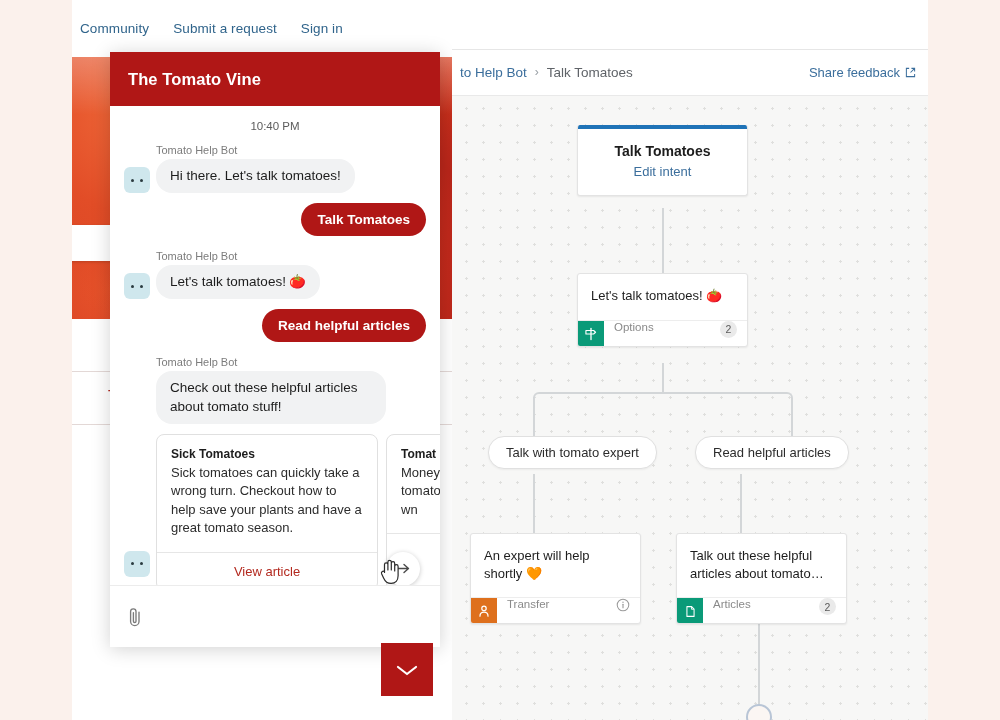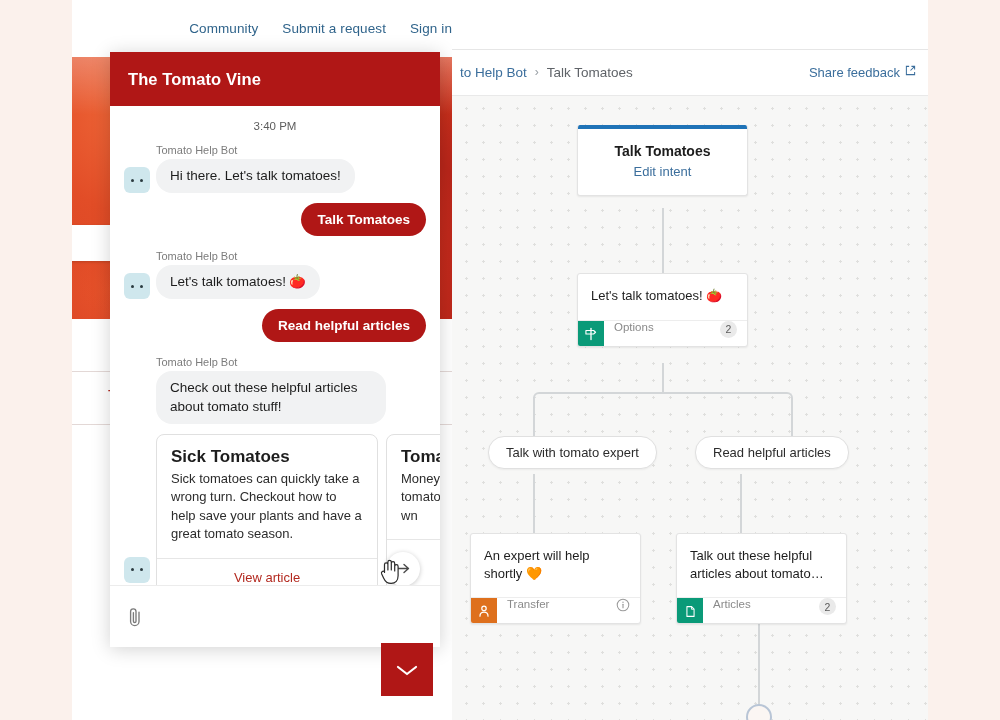--- a/index.html
+++ b/index.html
@@ -26,7 +26,6 @@
     background: #fff;
     display: flex; align-items: center; gap: 24px;
     padding-left: 8px;
-    justify-content: flex-end;
   }
   .hc-link {
     font-size: 13.5px; color: #30648b; letter-spacing: .1px;

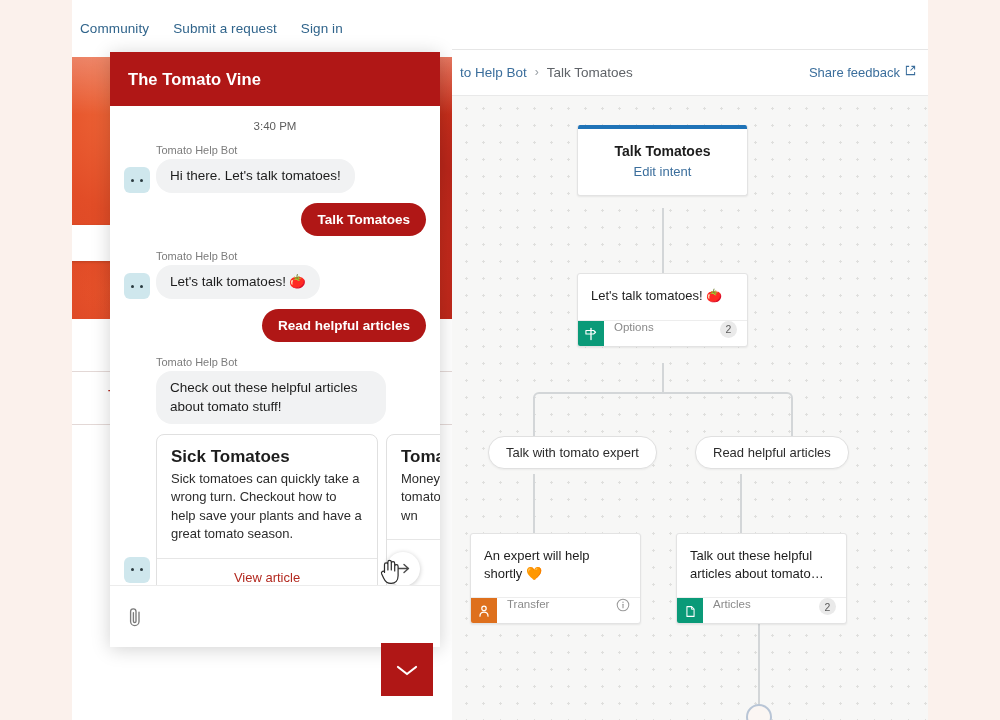--- a/index.html
+++ b/index.html
@@ -166,7 +166,7 @@
   .crumb-link { color:#3b6e9c; cursor:pointer; }
   .crumb-sep { color:#9aa0a6; font-size:12px; }
   .crumb-cur { color:#5f6368; }
-  .share { display:flex; gap:5px; font-size:13px; color:#3b6e9c; cursor:pointer;margin-left:18px; }
+  .share { display:flex; align-items:center; gap:5px; font-size:13px; color:#3b6e9c; cursor:pointer;margin-left:18px; }
 
   .canvas {
     position:absolute; left:0; top:96px; right:0; bottom:0;

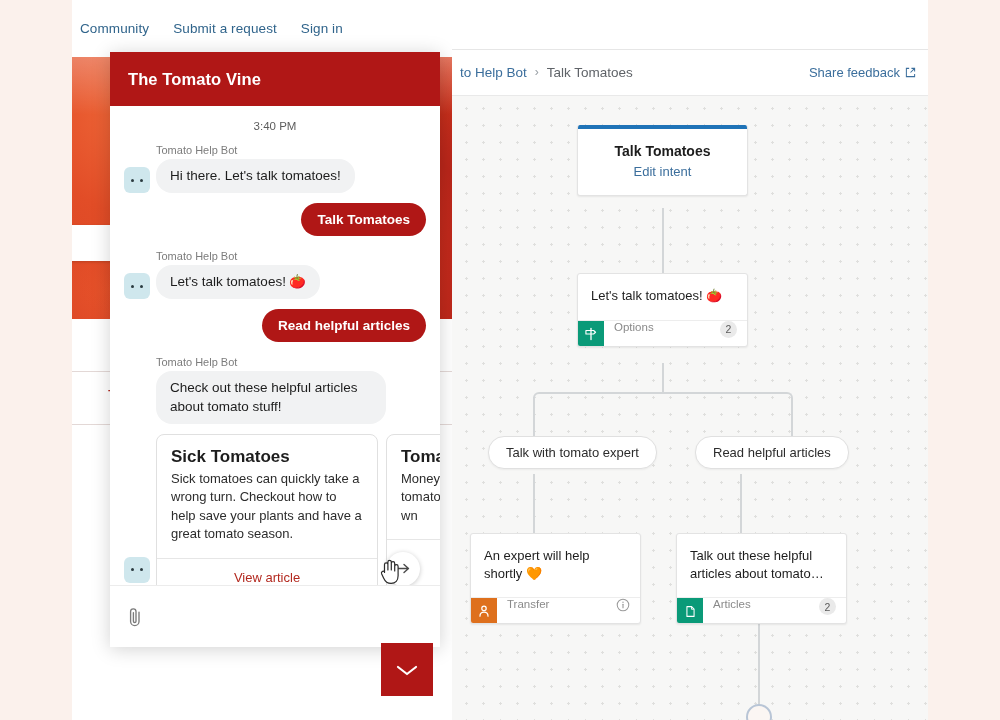--- a/index.html
+++ b/index.html
@@ -251,7 +251,7 @@
     </div>
 
     <div class="w-convo">
-      <div class="w-time">3:40 PM</div>
+      <div class="w-time">10:40 PM</div>
 
       <div class="msg-label">Tomato Help Bot</div>
       <div class="msg-row">

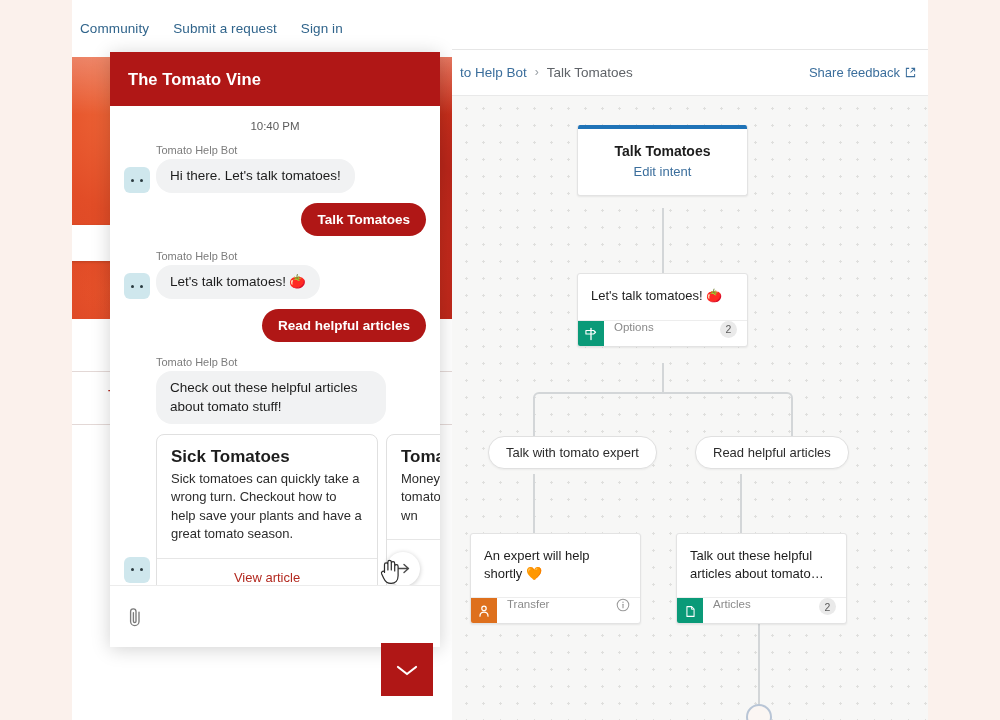--- a/index.html
+++ b/index.html
@@ -110,7 +110,7 @@
     background:#fff; overflow:hidden;
   }
   .card-body { padding: 12px 14px 14px; }
-  .card-title { font-size:17px; font-weight:bold; color:#1d1d1d; margin-bottom:3px; }
+  .card-title { font-size:12px; font-weight:bold; color:#1d1d1d; margin-bottom:3px; }
   .card-text { font-size:13px; line-height:1.42; color:#2c2c2c; }
   .card-foot {
     border-top:1px solid #e6e6e6; text-align:center;

